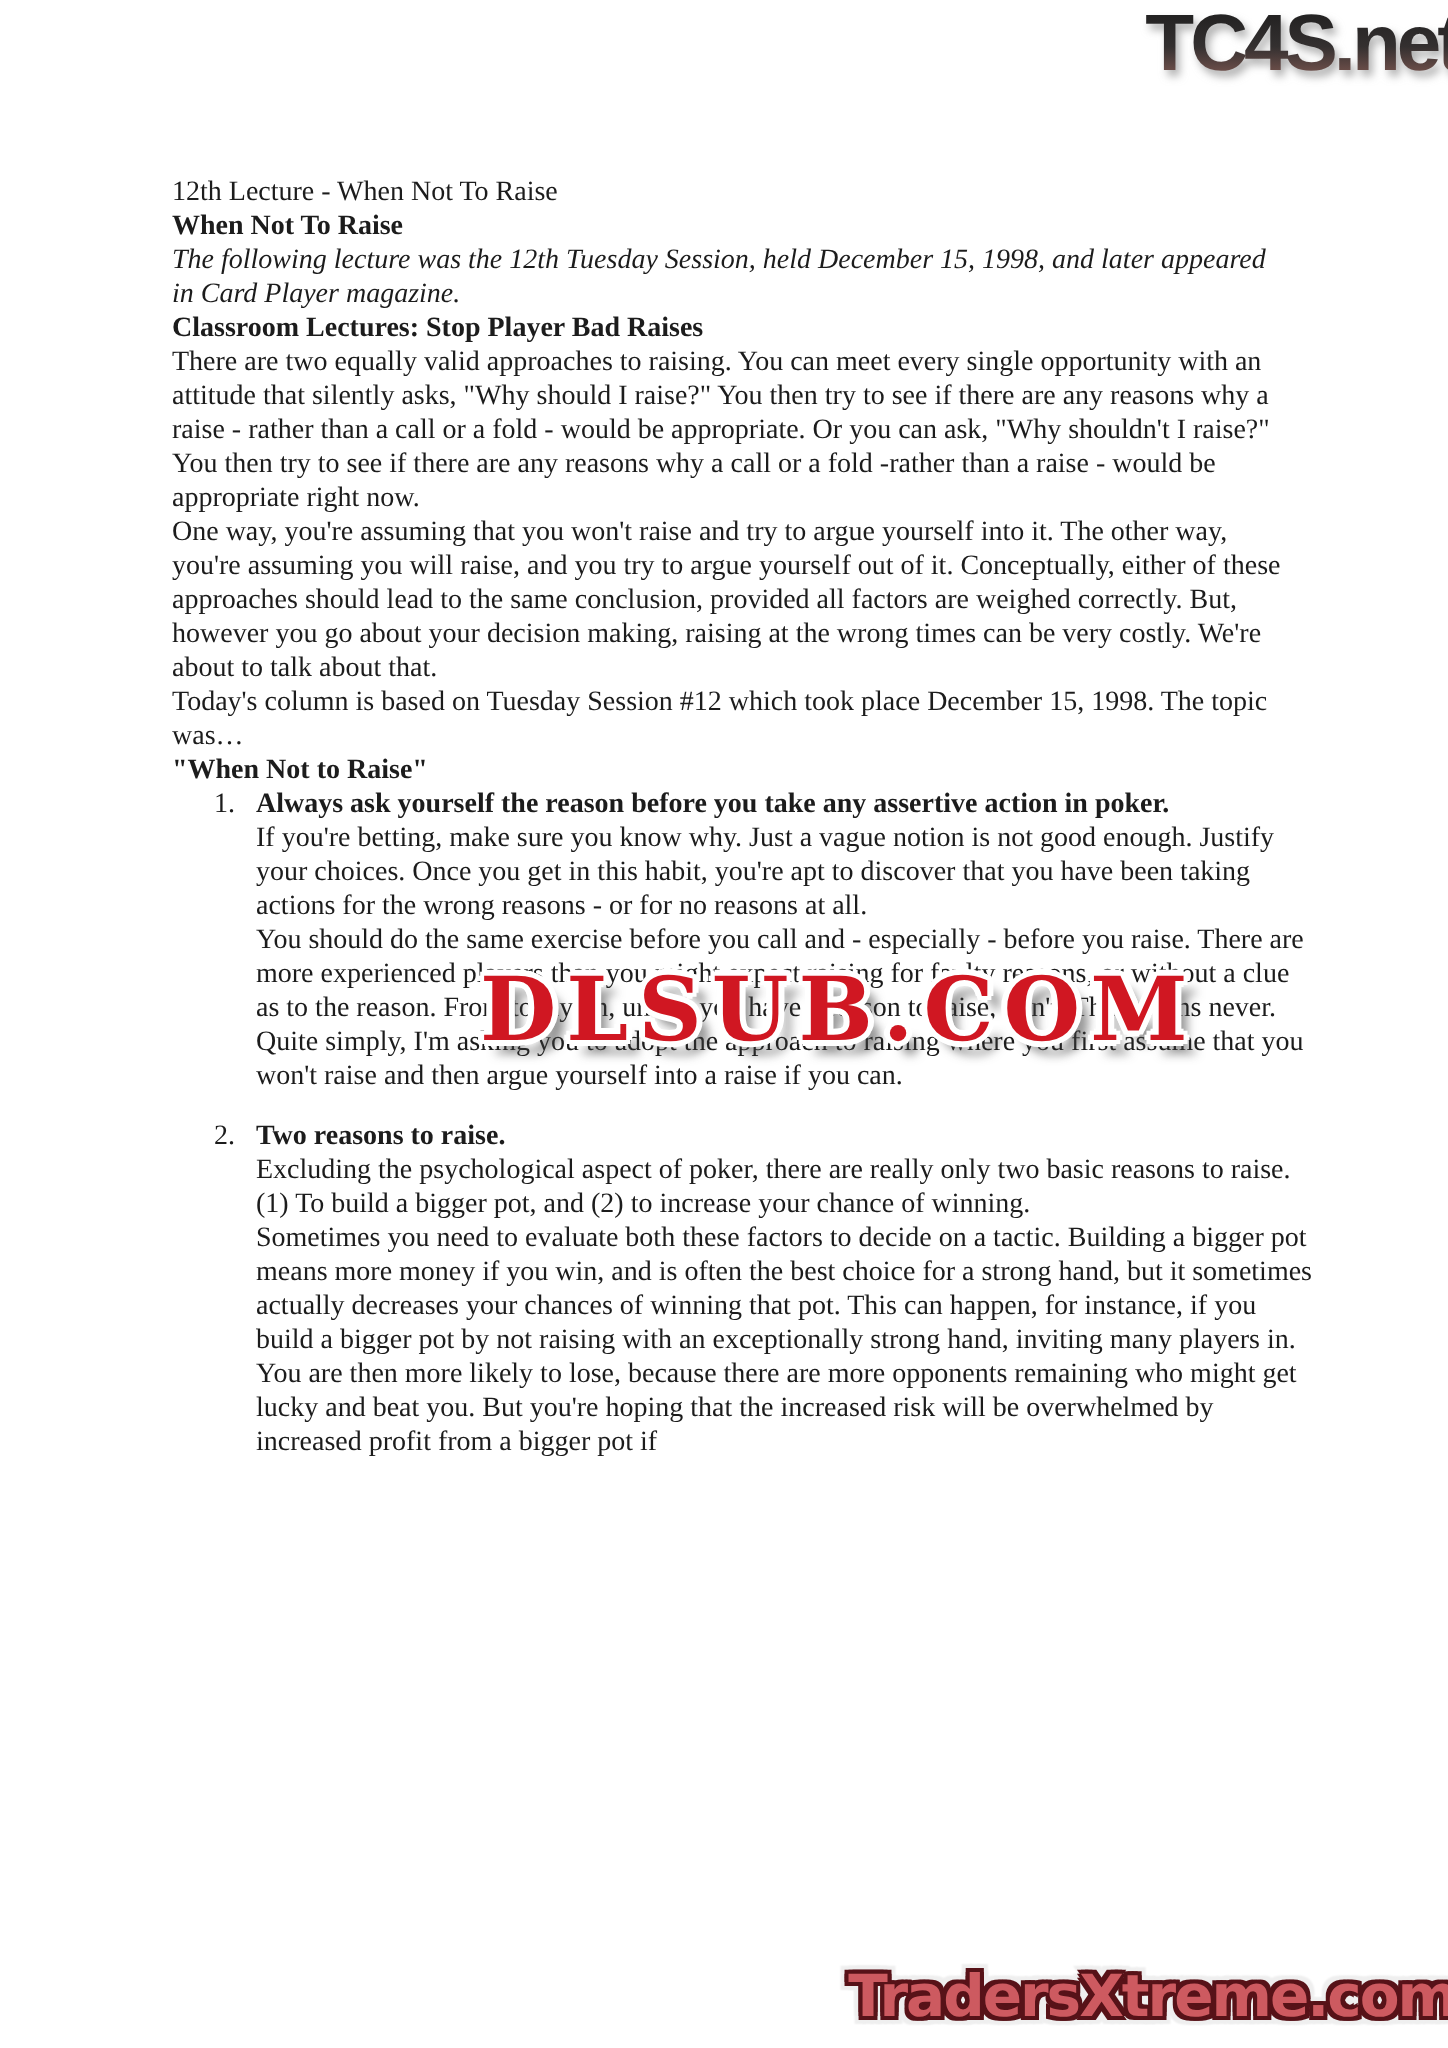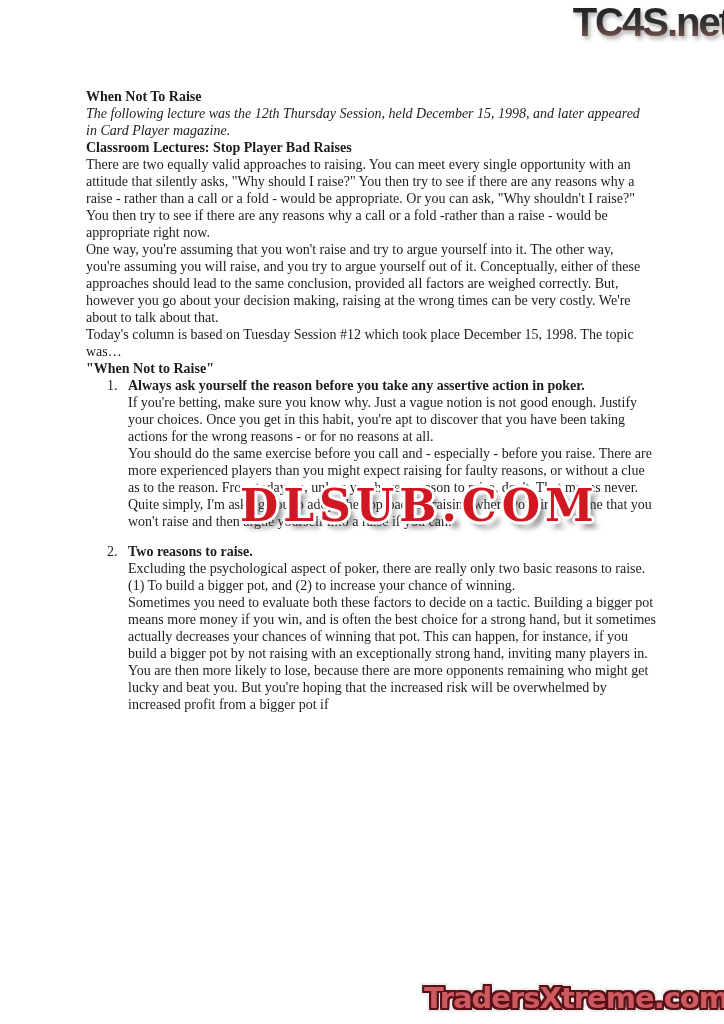--- a/index.html
+++ b/index.html
@@ -105,6 +105,7 @@
 
   <div class="content">
 
+    <p class="doc-title">12th Lecture - When Not To Raise</p>
 
     <p class="bold">When Not To Raise</p>
 

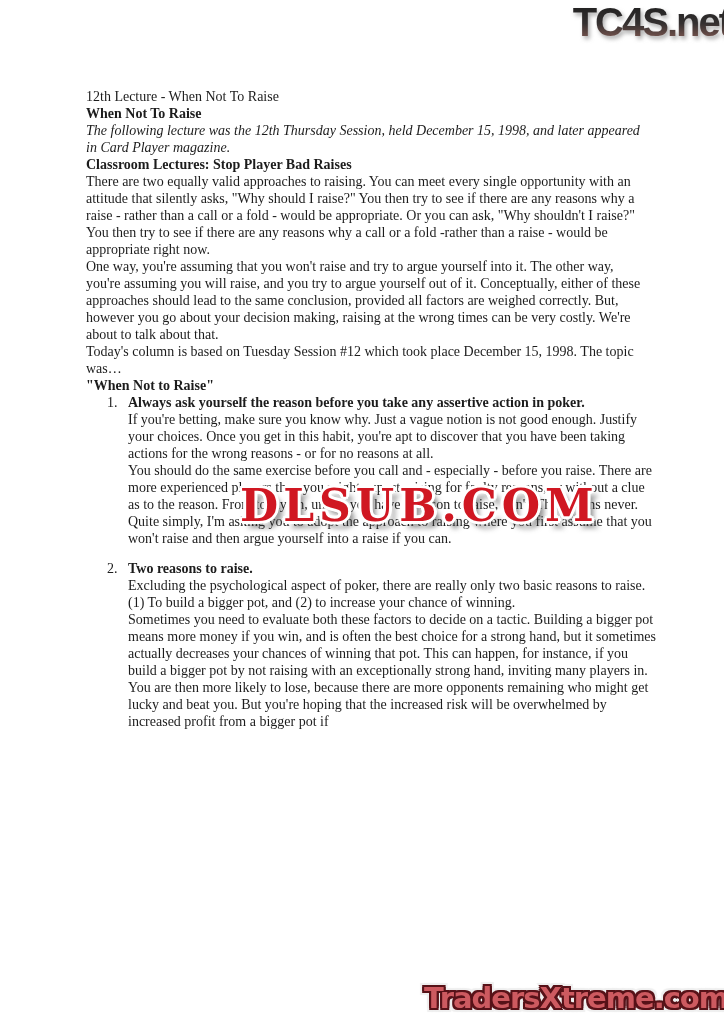--- a/index.html
+++ b/index.html
@@ -109,7 +109,7 @@
 
     <p class="bold">When Not To Raise</p>
 
-    <p class="subtitle">The following lecture was the 12th Thursday Session, held December 15, 1998, and later appeared in Card Player magazine.</p>
+    <p class="subtitle">The following lecture was the 12th Tuesday Session, held December 15, 1998, and later appeared in Card Player magazine.</p>
 
     <p class="section-heading">Classroom Lectures: Stop Player Bad Raises</p>
 

